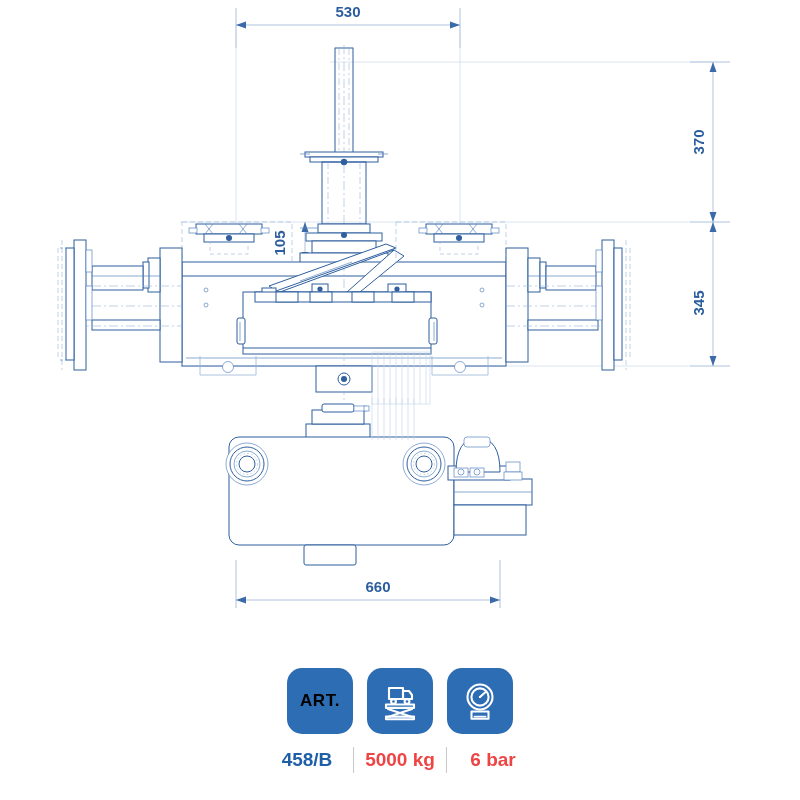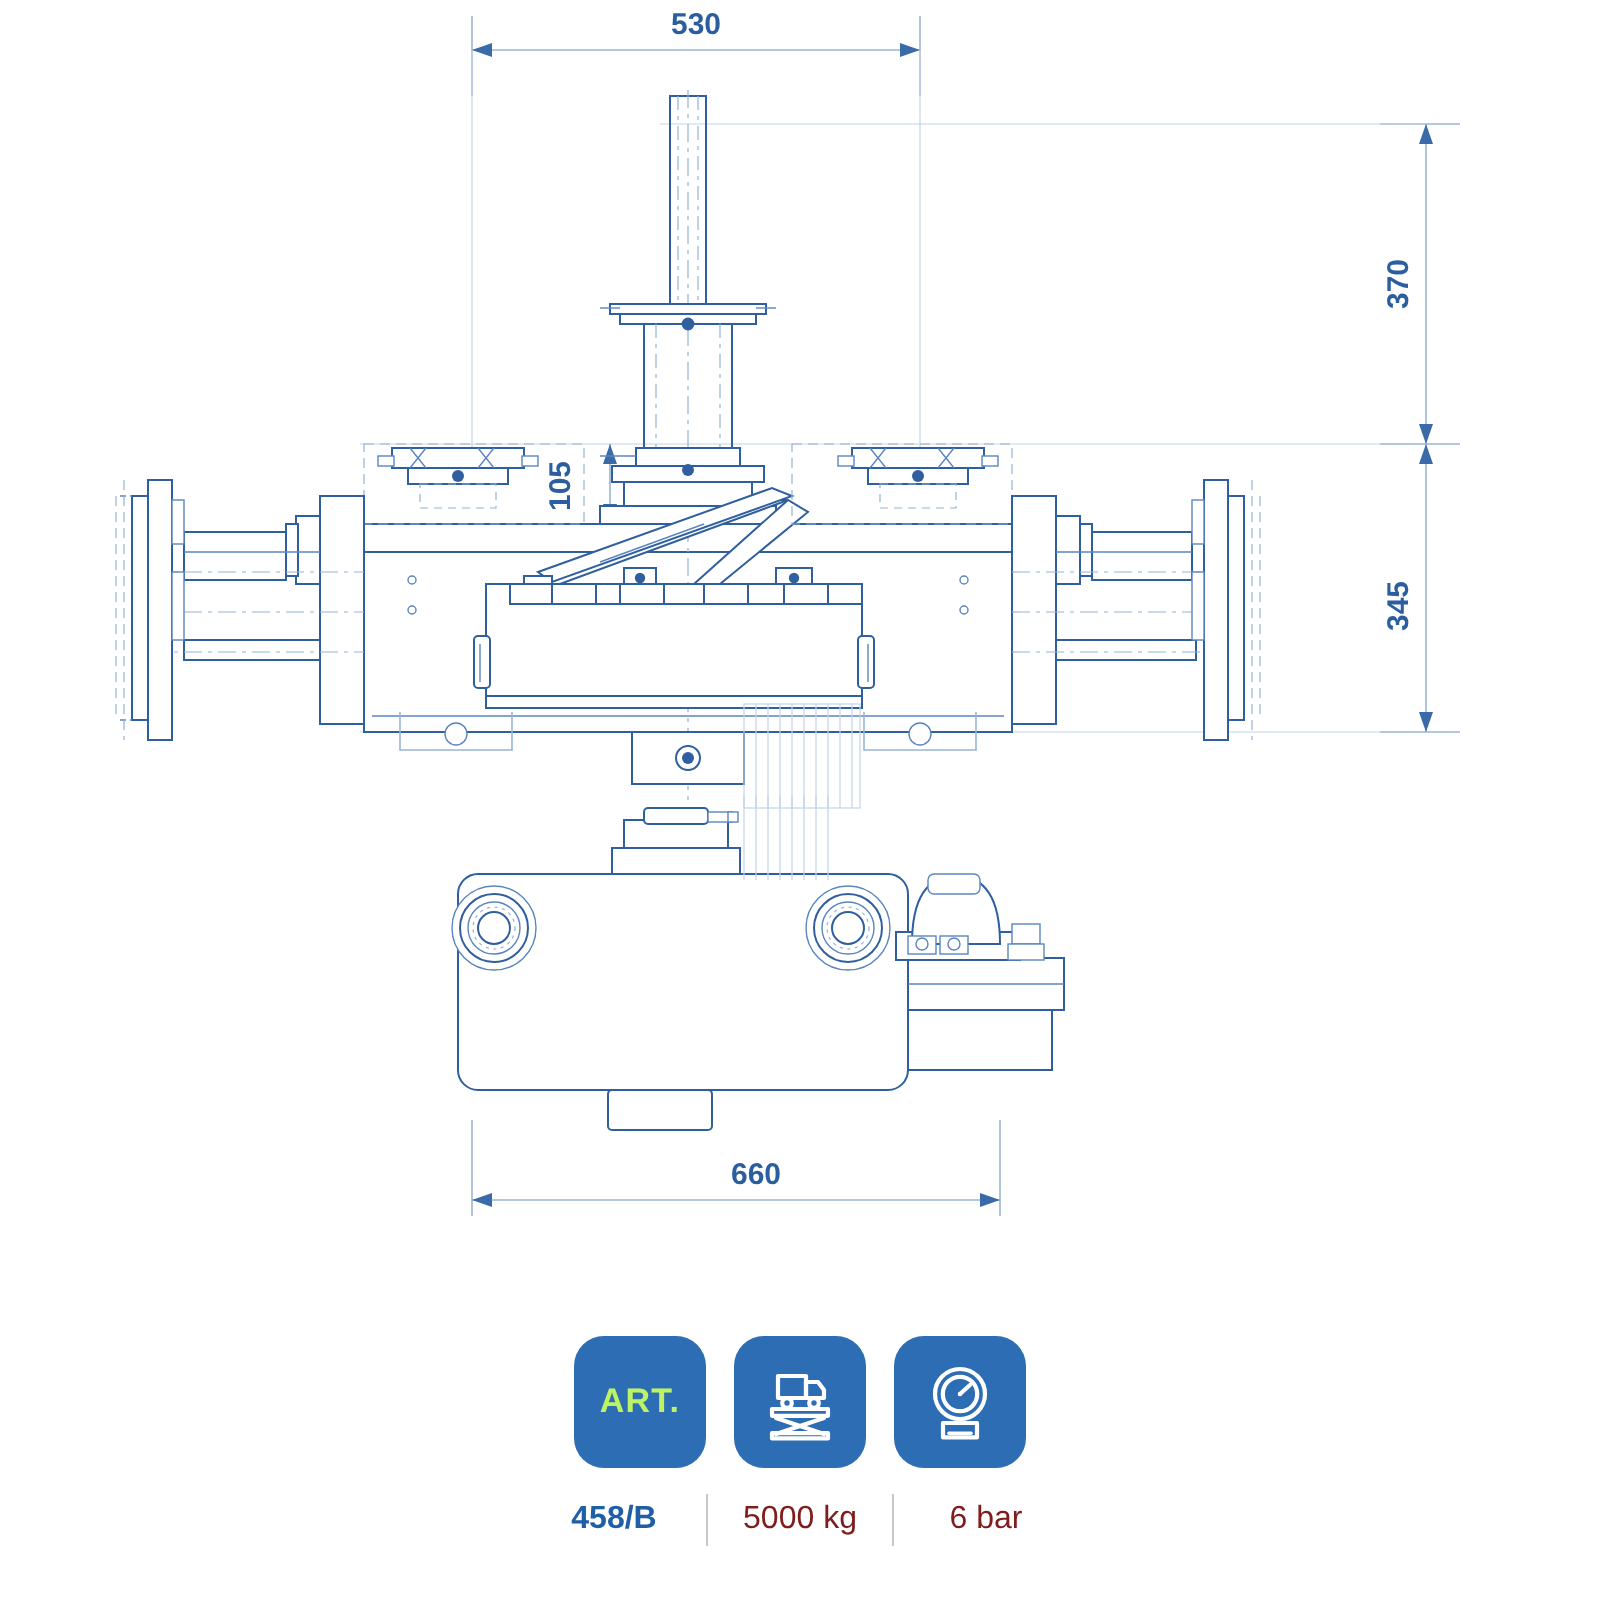--- a/index.html
+++ b/index.html
@@ -61,7 +61,7 @@
     font-size: 17px;
     font-weight: bold;
     letter-spacing: 0.6px;
-    color: #bef264;
+    color: #000000;
     font-family: "Liberation Sans", sans-serif;
   }
   .label-row {

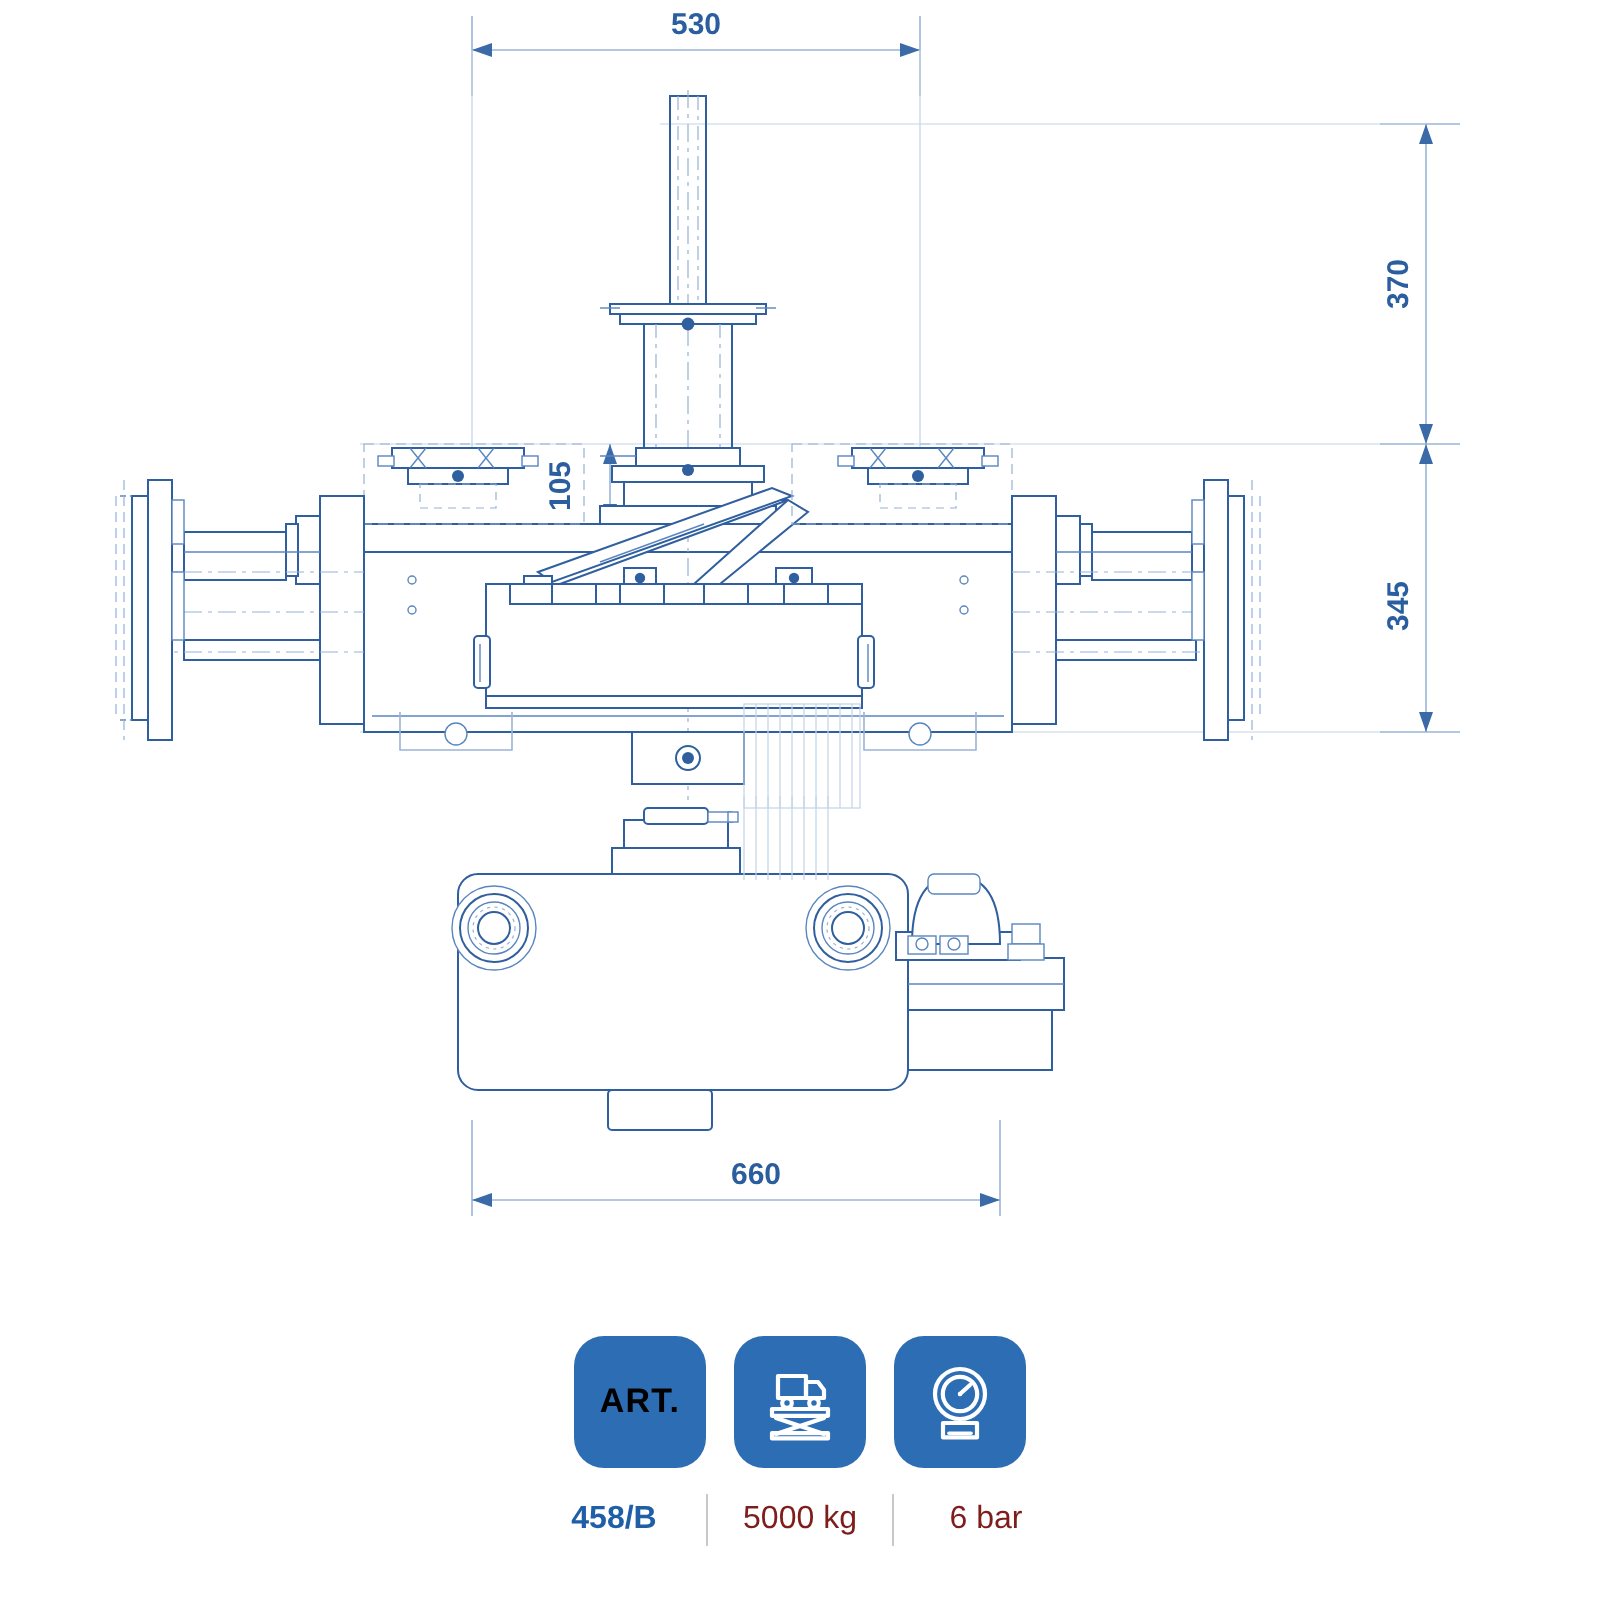--- a/index.html
+++ b/index.html
@@ -77,7 +77,7 @@
     display: flex;
     align-items: center;
     justify-content: center;
-    font-size: 16px;
+    font-size: 19px;
   }
   .label-cell.art {
     color: #1f5fa8;

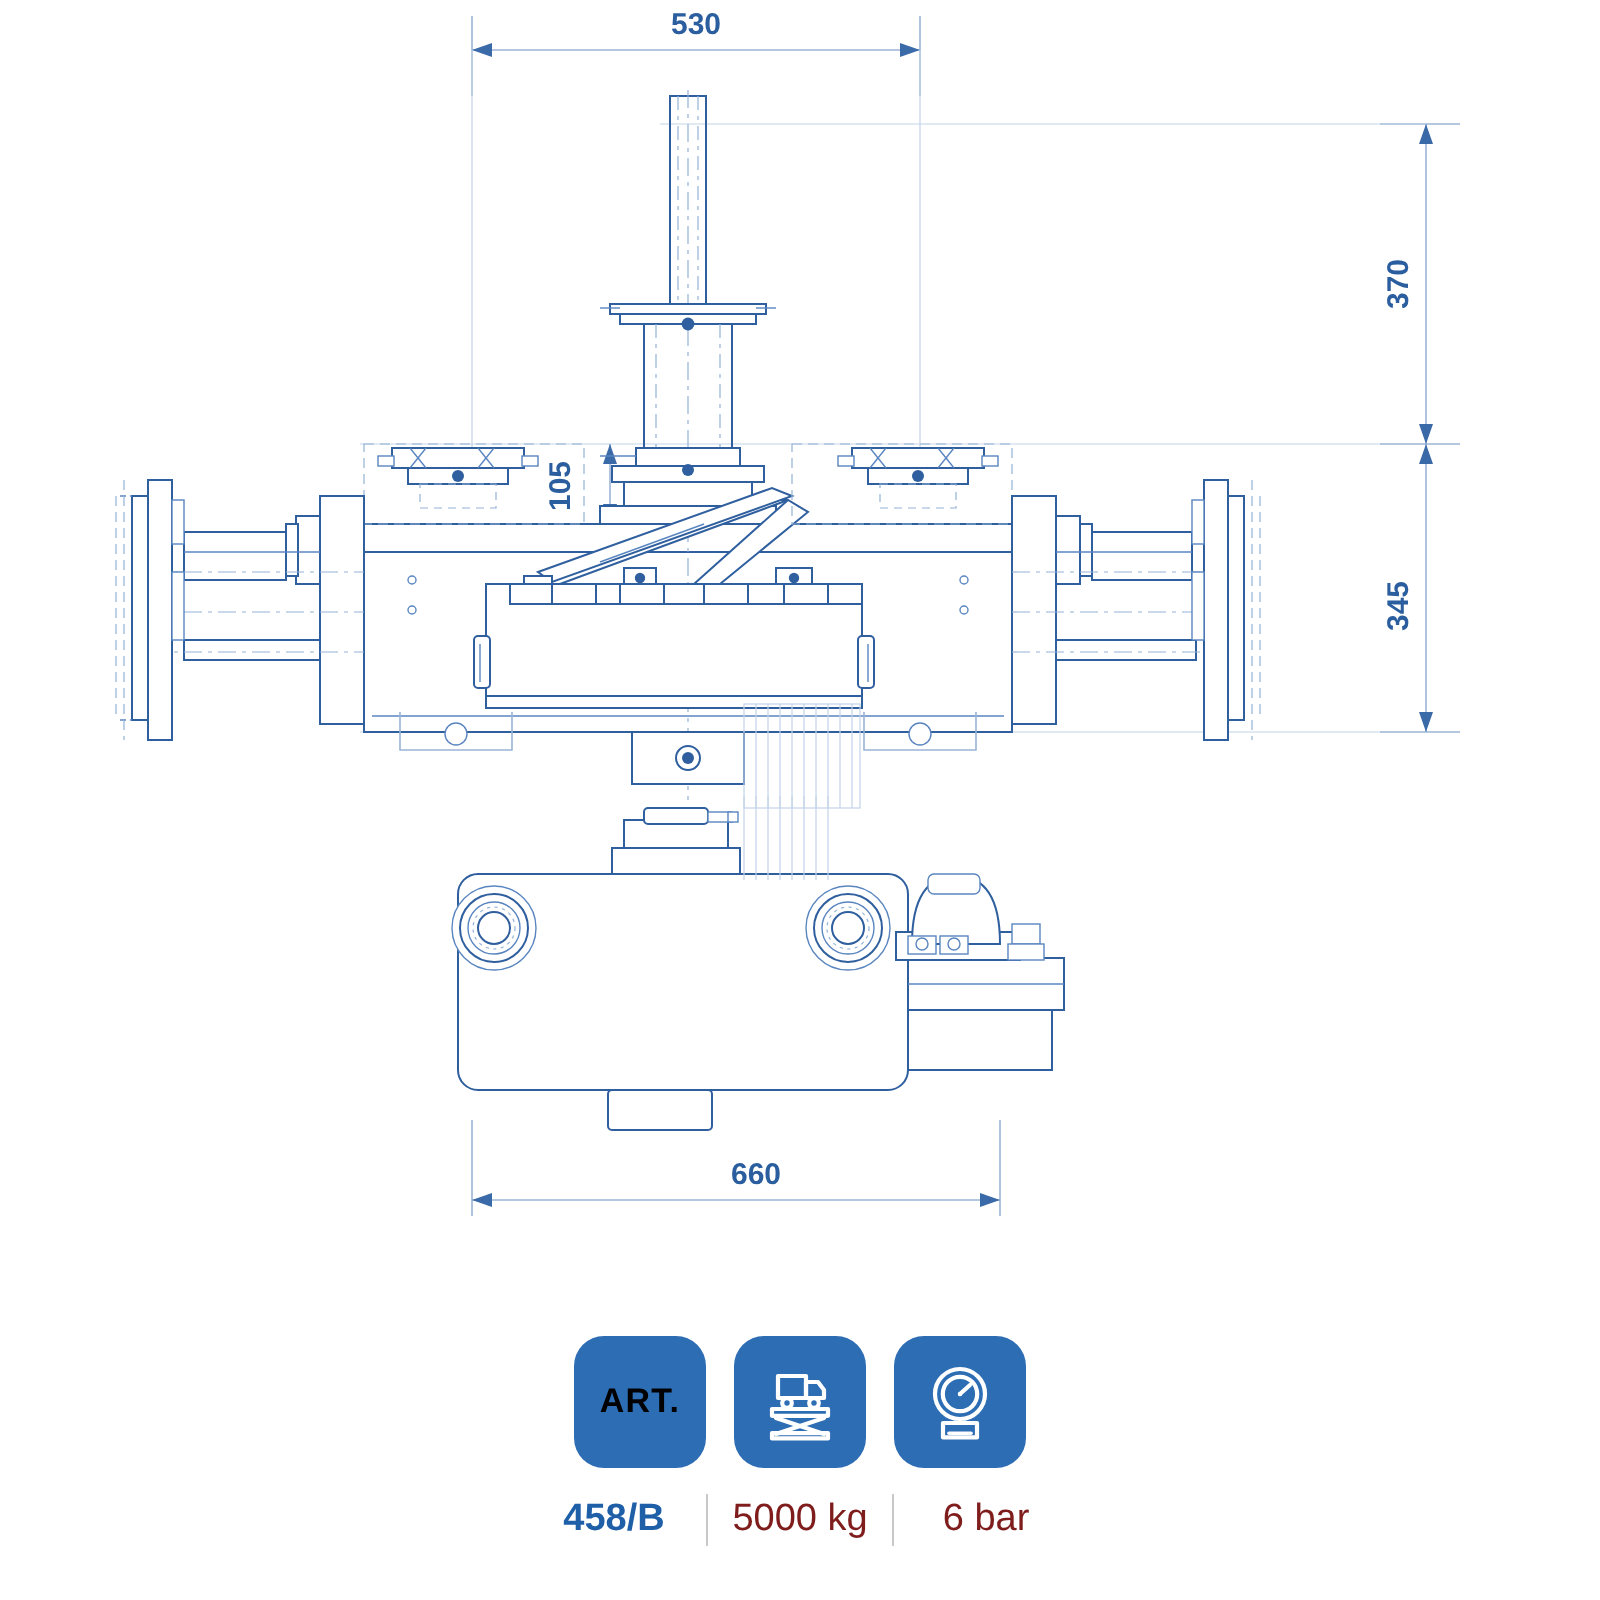--- a/index.html
+++ b/index.html
@@ -85,9 +85,9 @@
     width: 80px;
   }
   .label-cell.spec {
-    color: #7f1d1d;
+    color: #ef4444;
     width: 80px;
-    font-weight: normal;
+    font-weight: bold;
   }
   .divider {
     width: 1px;

